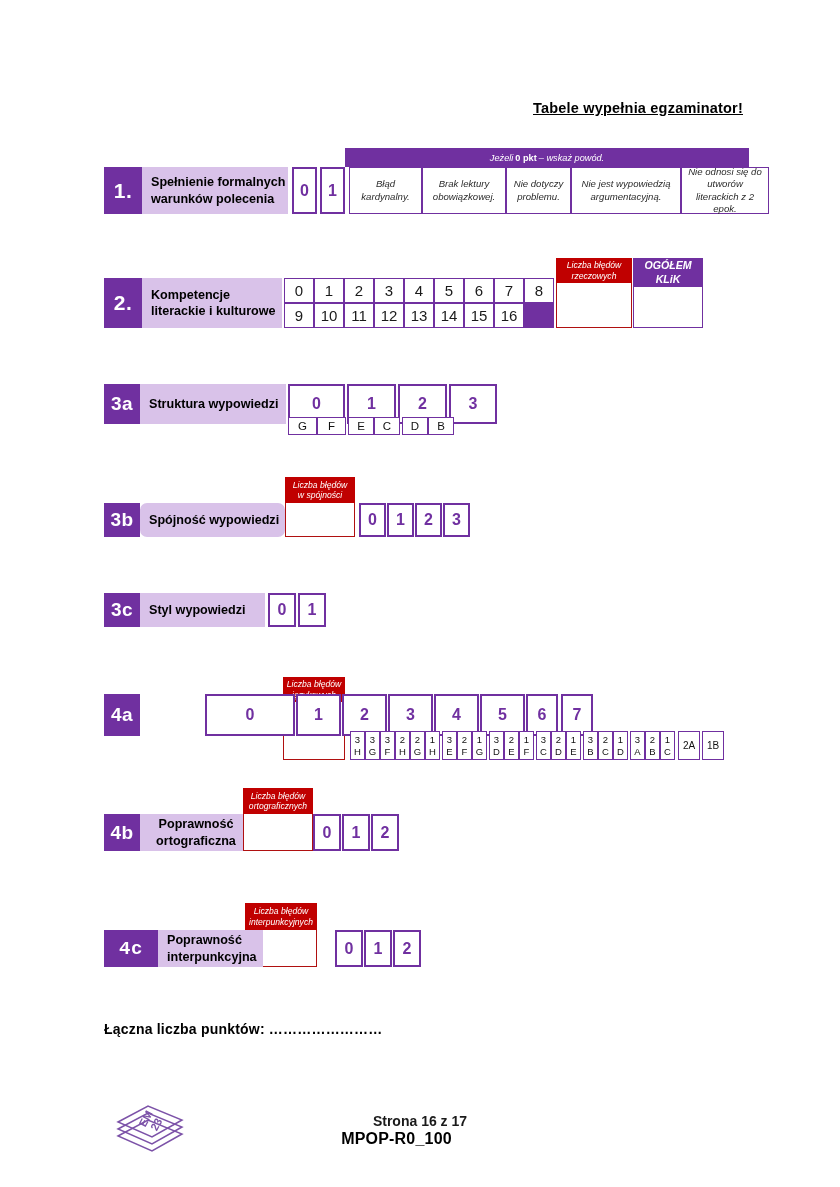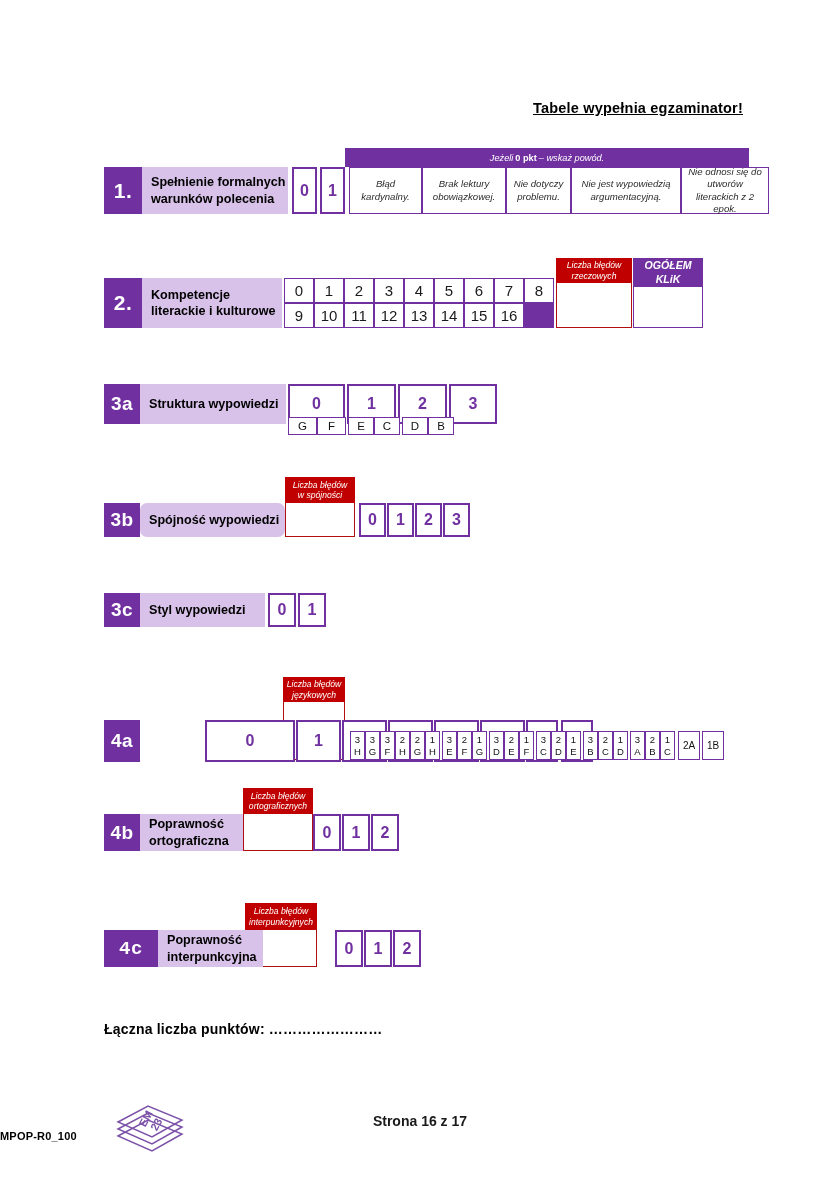--- a/index.html
+++ b/index.html
@@ -228,7 +228,7 @@
     <div class="body" style="height:58px;"></div>
   </div>
 
-  <div class="row" style="left:104px;top:694px;height:42px;margin-top:26px;">
+  <div class="row" style="left:104px;top:694px;height:42px;">
     <div class="badge small" style="width:36px;">4a</div>
     <div style="width:64px;"></div>
     <div class="pbox" style="width:90px;margin-left:1px;">0</div>

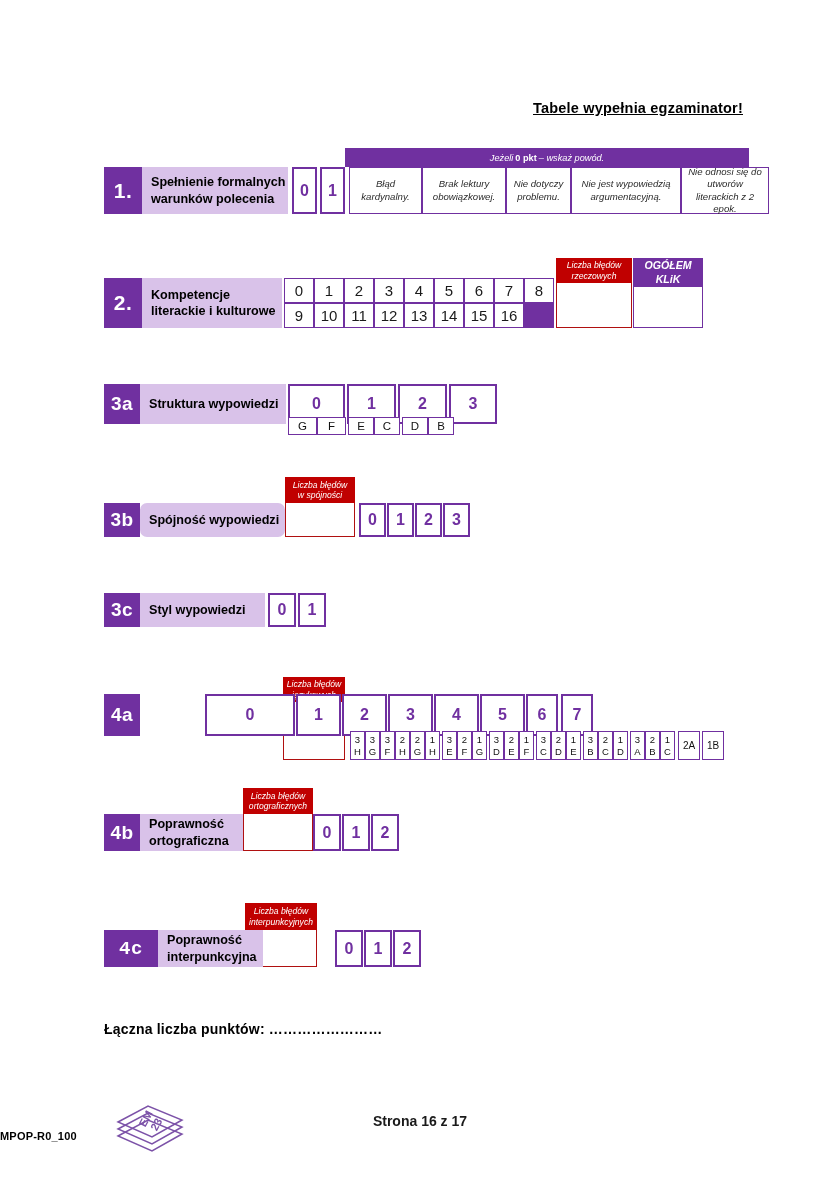--- a/index.html
+++ b/index.html
@@ -344,7 +344,7 @@
     <div class="body" style="height:37px;"></div>
   </div>
 
-  <div class="row" style="left:104px;top:814px;height:37px;">
+  <div class="row" style="left:104px;top:814px;height:37px;text-align:center;">
     <div class="badge small" style="width:36px;">4b</div>
     <div class="title-cell" style="width:103px;">Poprawność ortograficzna</div>
     <div style="width:70px;"></div>

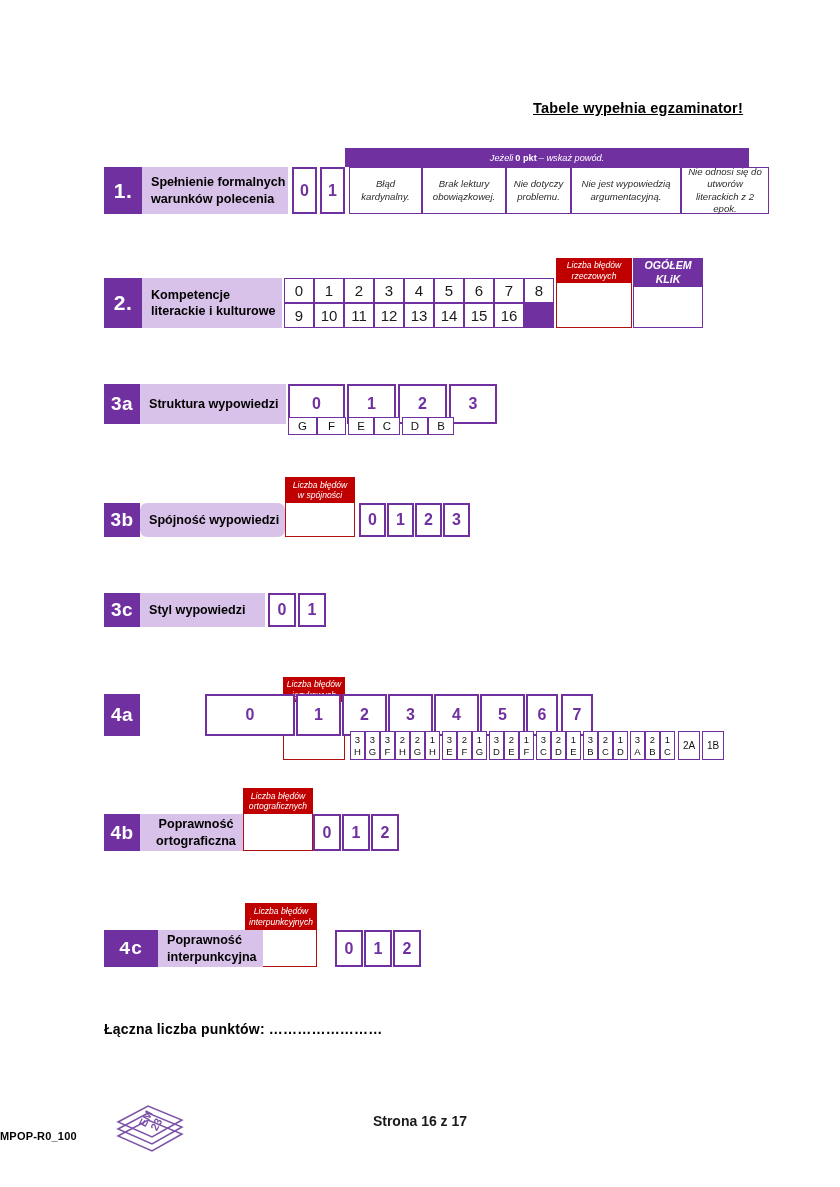--- a/index.html
+++ b/index.html
@@ -103,8 +103,8 @@
     font-size:14px;color:#1a1a1a;font-weight:bold;
   }
   .doc-code{
-    position:absolute;left:0;top:1130px;width:745px;text-align:left;
-    font-size:11px;font-weight:bold;color:#000;letter-spacing:.2px;
+    position:absolute;left:0;top:1130px;width:745px;text-align:center;
+    font-size:16px;font-weight:bold;color:#000;letter-spacing:.2px;padding-left:24px;
   }
   .logo{position:absolute;left:108px;top:1096px;width:84px;height:58px;}
 </style>

